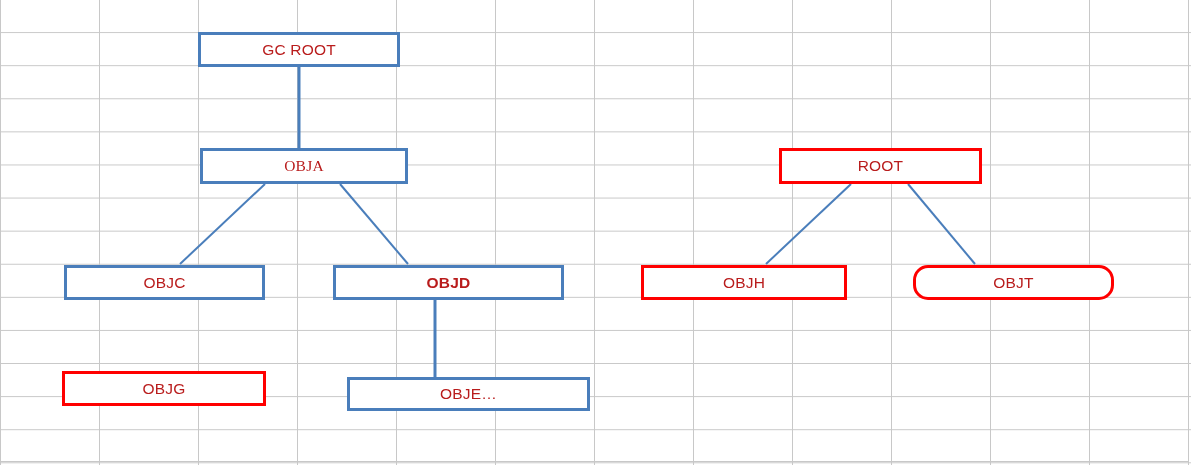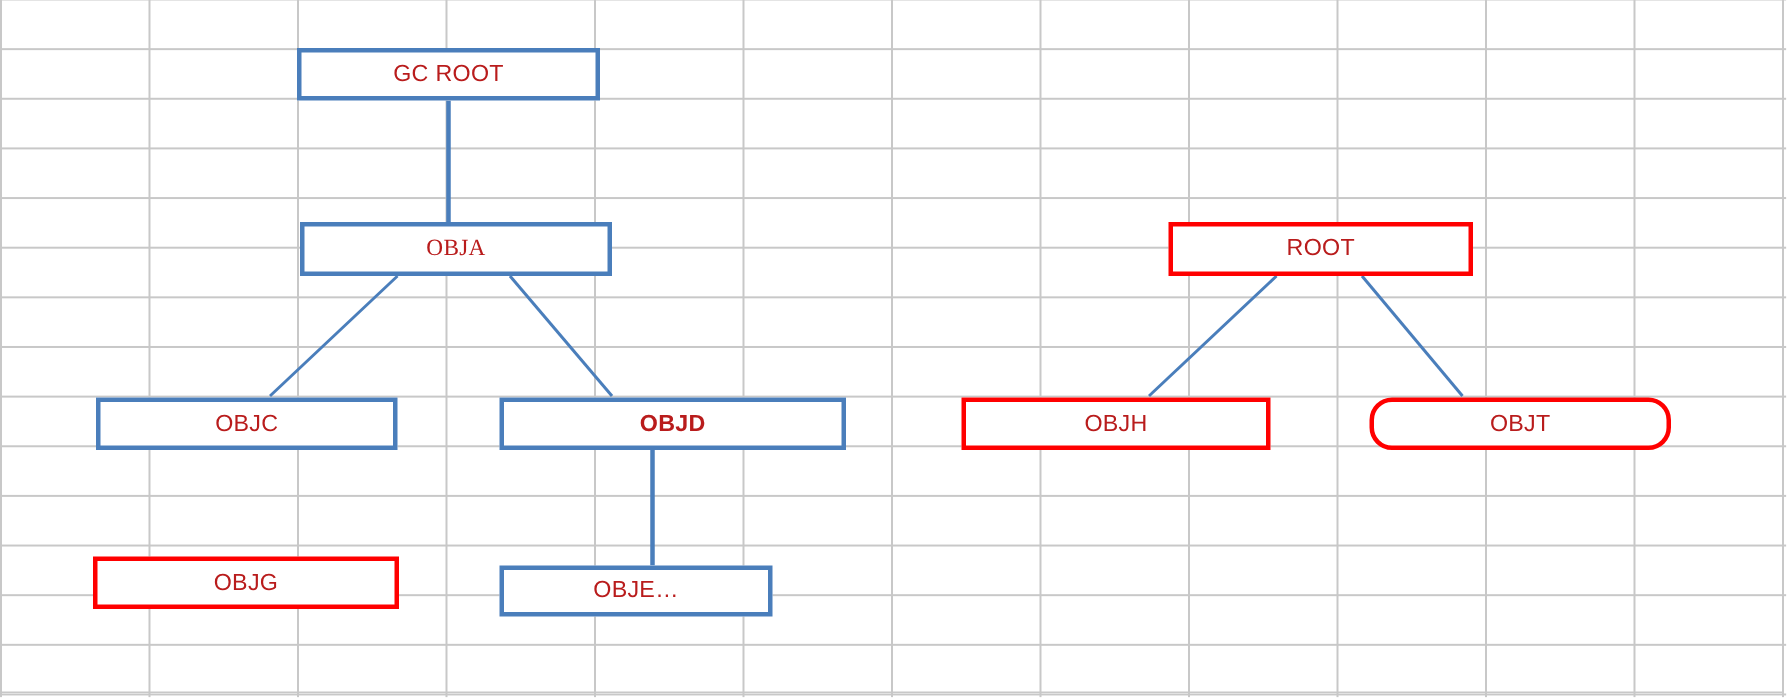--- a/index.html
+++ b/index.html
@@ -108,7 +108,7 @@
       <div class="node red" style="left: 62px; top: 371px; width: 204px; height: 35px;">
         <span class="node-label">OBJG</span>
       </div>
-      <div class="node blue" style="left: 333px; top: 377px; width: 182px; height: 34px;">
+      <div class="node blue" style="left: 347px; top: 377px; width: 243px; height: 34px;">
         <span class="node-label">OBJE…</span>
       </div>
       <div class="node red" style="left: 779px; top: 148px; width: 203px; height: 36px;">

